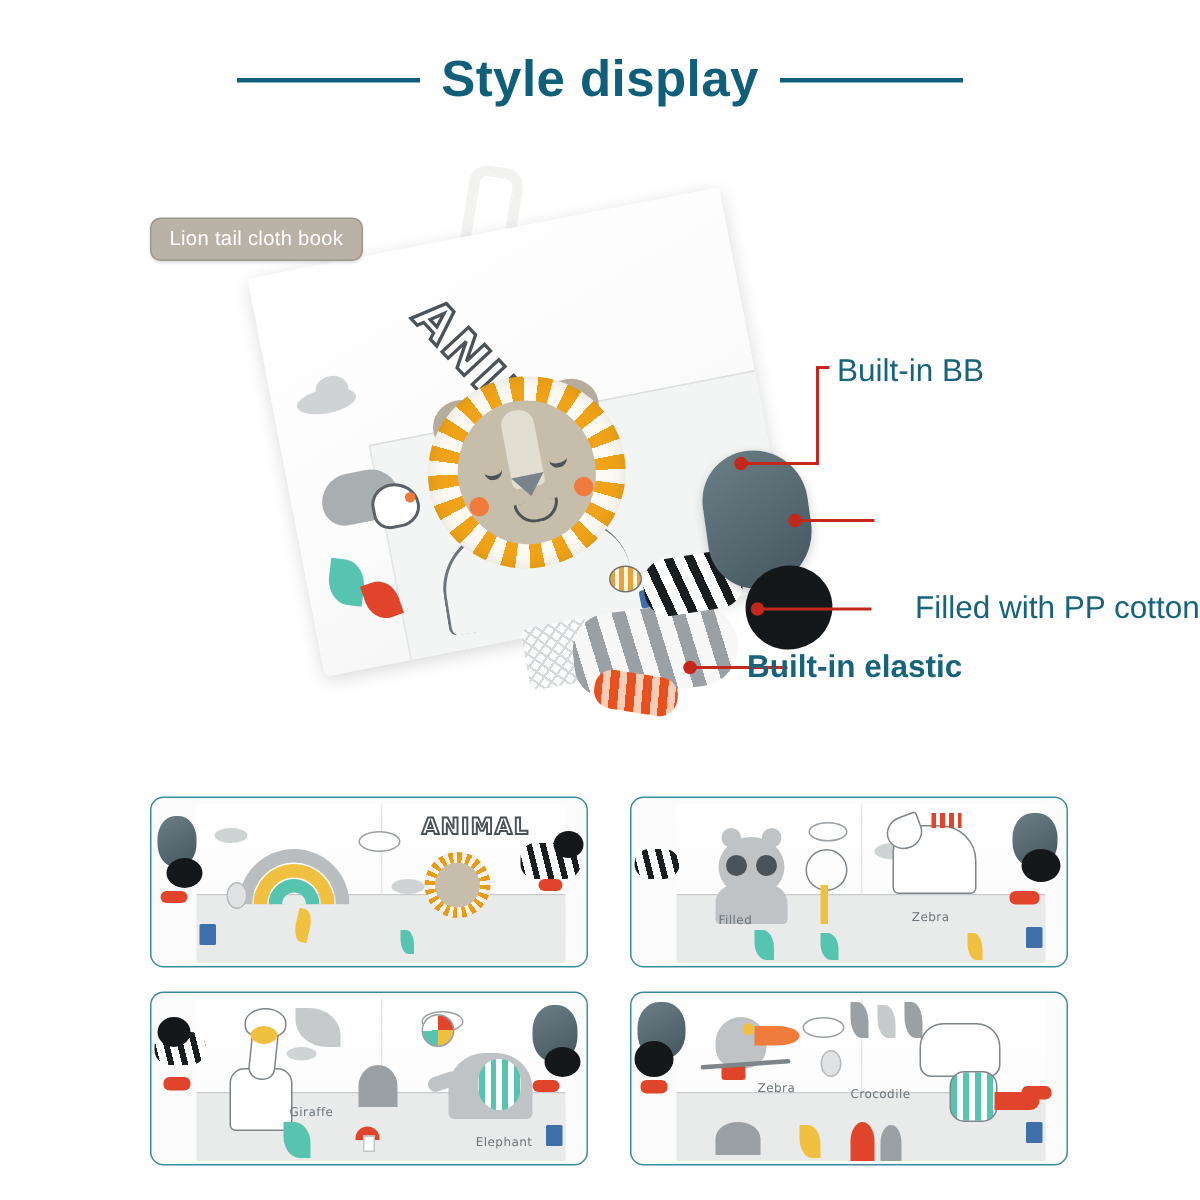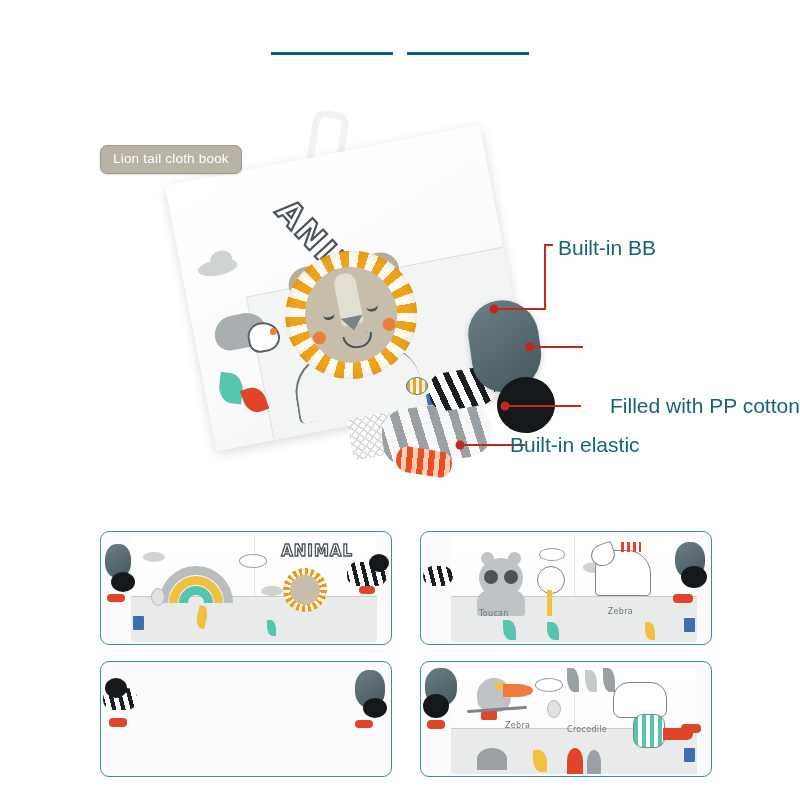--- a/index.html
+++ b/index.html
@@ -454,6 +454,7 @@
 
 <div class="header">
   <div class="rule"></div>
+  <div class="page-title">Style display</div>
   <div class="rule"></div>
 </div>
 

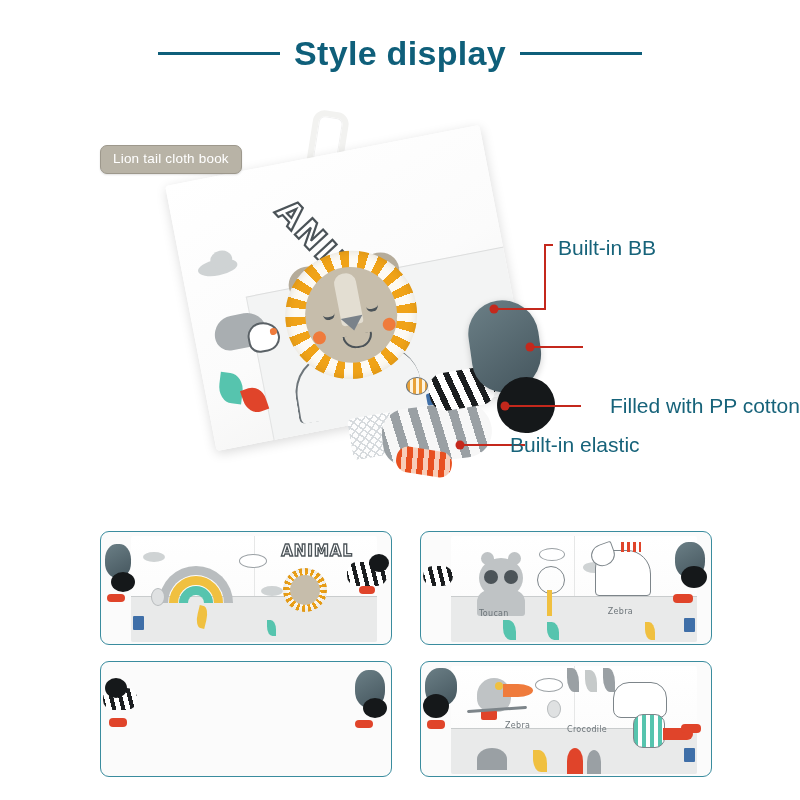--- a/index.html
+++ b/index.html
@@ -354,7 +354,7 @@
   .cl-bb     { left: 558px; top: 236px; }
   .cl-buzz   { left: 588px; top: 336px; }
   .cl-cotton { left: 586px; top: 394px; margin-left: 24px; }
-  .cl-elast  { left: 510px; top: 433px; }
+  .cl-elast  { left: 498px; top: 433px; font-weight: bold; }
 
   
   .thumbs {

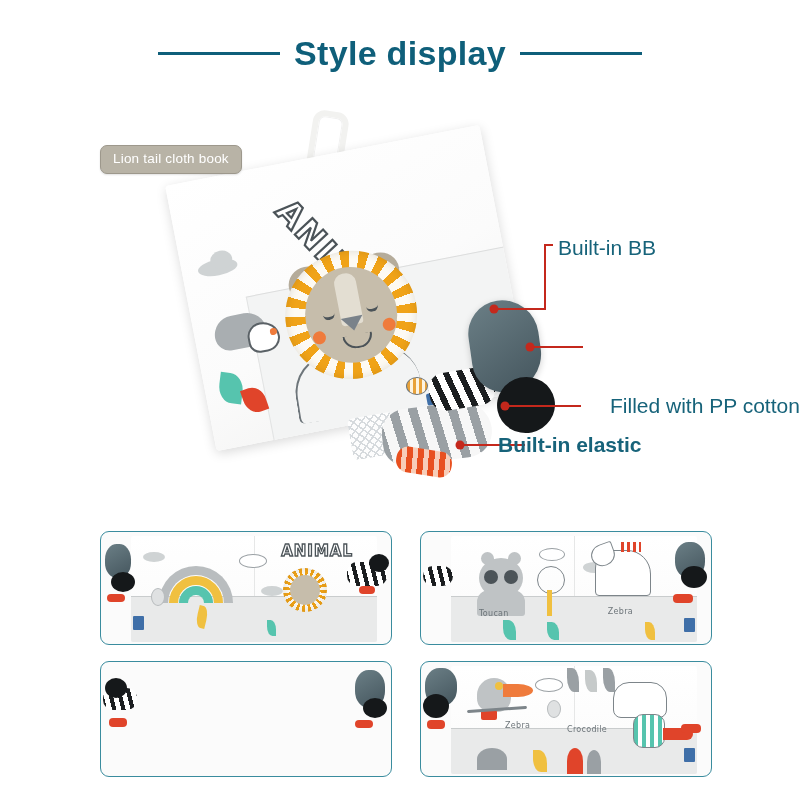--- a/index.html
+++ b/index.html
@@ -588,7 +588,7 @@
       <div class="leaf" style="left:52px; bottom:2px; width:13px; height:20px; background:#56c4ae;"></div>
       <div class="leaf" style="left:96px; bottom:2px; width:12px; height:18px; background:#56c4ae;"></div>
       <div class="leaf" style="right:42px; bottom:2px; width:10px; height:18px; background:#f0c040;"></div>
-      <div class="thumb-name" style="left:28px;  bottom:24px;">Toucan</div>
+      <div class="thumb-name" style="left:28px;  bottom:24px;">Filled</div>
       <div class="thumb-name" style="right:64px; bottom:26px;margin-top:12px;">Zebra</div>
       <div class="blue-tab" style="right:2px; bottom:10px;"></div>
     </div>

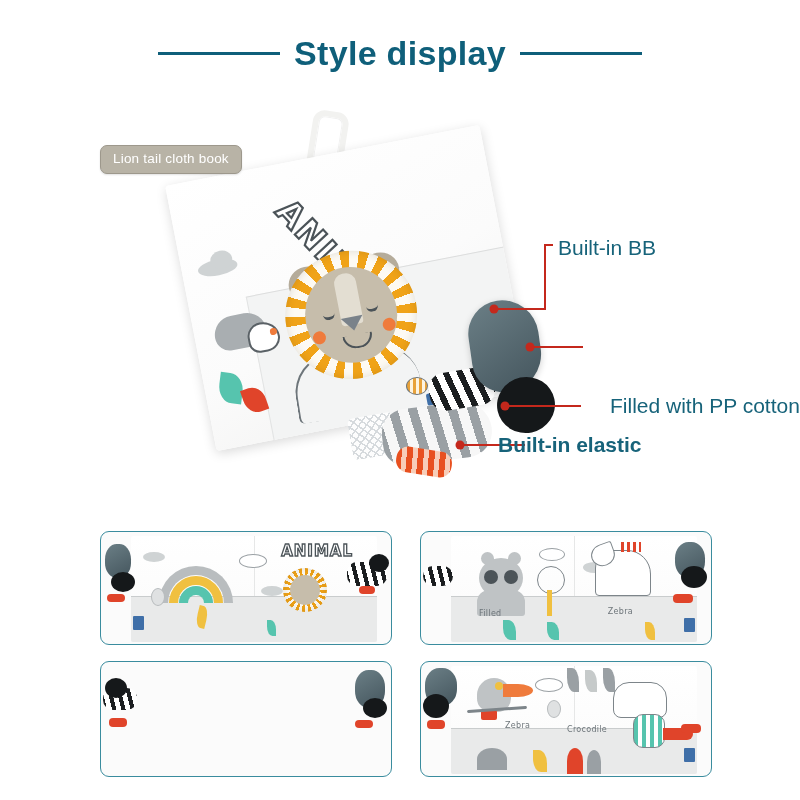--- a/index.html
+++ b/index.html
@@ -599,6 +599,31 @@
   </div>
 
   <div class="thumb">
+    <div class="spread">
+      <div class="ground"></div>
+      <div class="cloud-shape" style="left:150px; top:8px; width:26px; height:12px; background:#ffffff; border:1.5px solid #9aa0a4;"></div>
+      <div class="cloud-shape" style="left:60px; top:32px; width:20px; height:9px; background:#cfd3d4;"></div>
+      <div class="leaf" style="left:66px; top:6px; width:30px; height:26px; background:#c6caca; border-radius:0 70% 0 70%;"></div>
+
+      <div style="position:absolute; left:22px; top:46px; width:40px; height:40px; border:1.6px solid #7d858a; background:#ffffff; border-radius:10px 10px 4px 4px;"></div>
+      <div style="position:absolute; left:36px; top:10px; width:16px; height:42px; border:1.6px solid #7d858a; background:#ffffff; border-radius:8px; transform:rotate(6deg);"></div>
+      <div style="position:absolute; left:32px; top:6px; width:26px; height:18px; border:1.6px solid #7d858a; background:#ffffff; border-radius:50% 50% 40% 40%;"></div>
+      <div style="position:absolute; left:36px; top:18px; width:18px; height:12px; background:#f0c040; border-radius:50%;"></div>
+
+      <div style="position:absolute; right:74px; top:10px; width:20px; height:20px; border-radius:50%; background:conic-gradient(#e0442a 0 25%, #f0c040 25% 50%, #56c4ae 50% 75%, #ffffff 75% 100%); border:1.2px solid #9aa0a4;"></div>
+
+      <div style="position:absolute; right:22px; top:36px; width:56px; height:44px; background:#bfc3c5; border-radius:24px 24px 4px 4px;"></div>
+      <div style="position:absolute; right:30px; top:40px; width:28px; height:34px; background:repeating-linear-gradient(90deg,#56c4ae 0 4px,#ffffff 4px 8px); border-radius:14px;"></div>
+      <div style="position:absolute; right:70px; top:50px; width:22px; height:10px; background:#bfc3c5; border-radius:6px; transform:rotate(-18deg);"></div>
+      <div class="leaf" style="left:108px; top:44px; width:26px; height:28px; background:#9aa0a4; border-radius:50% 50% 0 0;"></div>
+      <div class="leaf" style="left:58px; bottom:2px; width:18px; height:24px; background:#56c4ae;"></div>
+
+      <div style="position:absolute; left:106px; bottom:14px; width:16px; height:9px; background:#e0442a; border-radius:8px 8px 0 0;"></div>
+      <div style="position:absolute; left:111px; bottom:6px; width:6px; height:9px; background:#ffffff; border:1px solid #c2c6c8;"></div>
+      <div class="thumb-name" style="left:62px;  bottom:28px;">Giraffe</div>
+      <div class="thumb-name" style="right:22px; bottom:8px;">Elephant</div>
+      <div class="blue-tab" style="right:2px; bottom:10px;"></div>
+    </div>
     <div class="t-plush" style="left:2px; top:26px; width:34px; height:22px; background:repeating-linear-gradient(76deg,#1b1e20 0 4px,#ffffff 4px 9px); border-radius:10px;"></div>
     <div class="t-plush" style="left:4px; top:16px; width:22px; height:20px; background:#15181a; border-radius:50%;"></div>
     <div class="t-plush" style="left:8px; top:56px; width:18px; height:9px; background:#e0442a; border-radius:4px;"></div>

